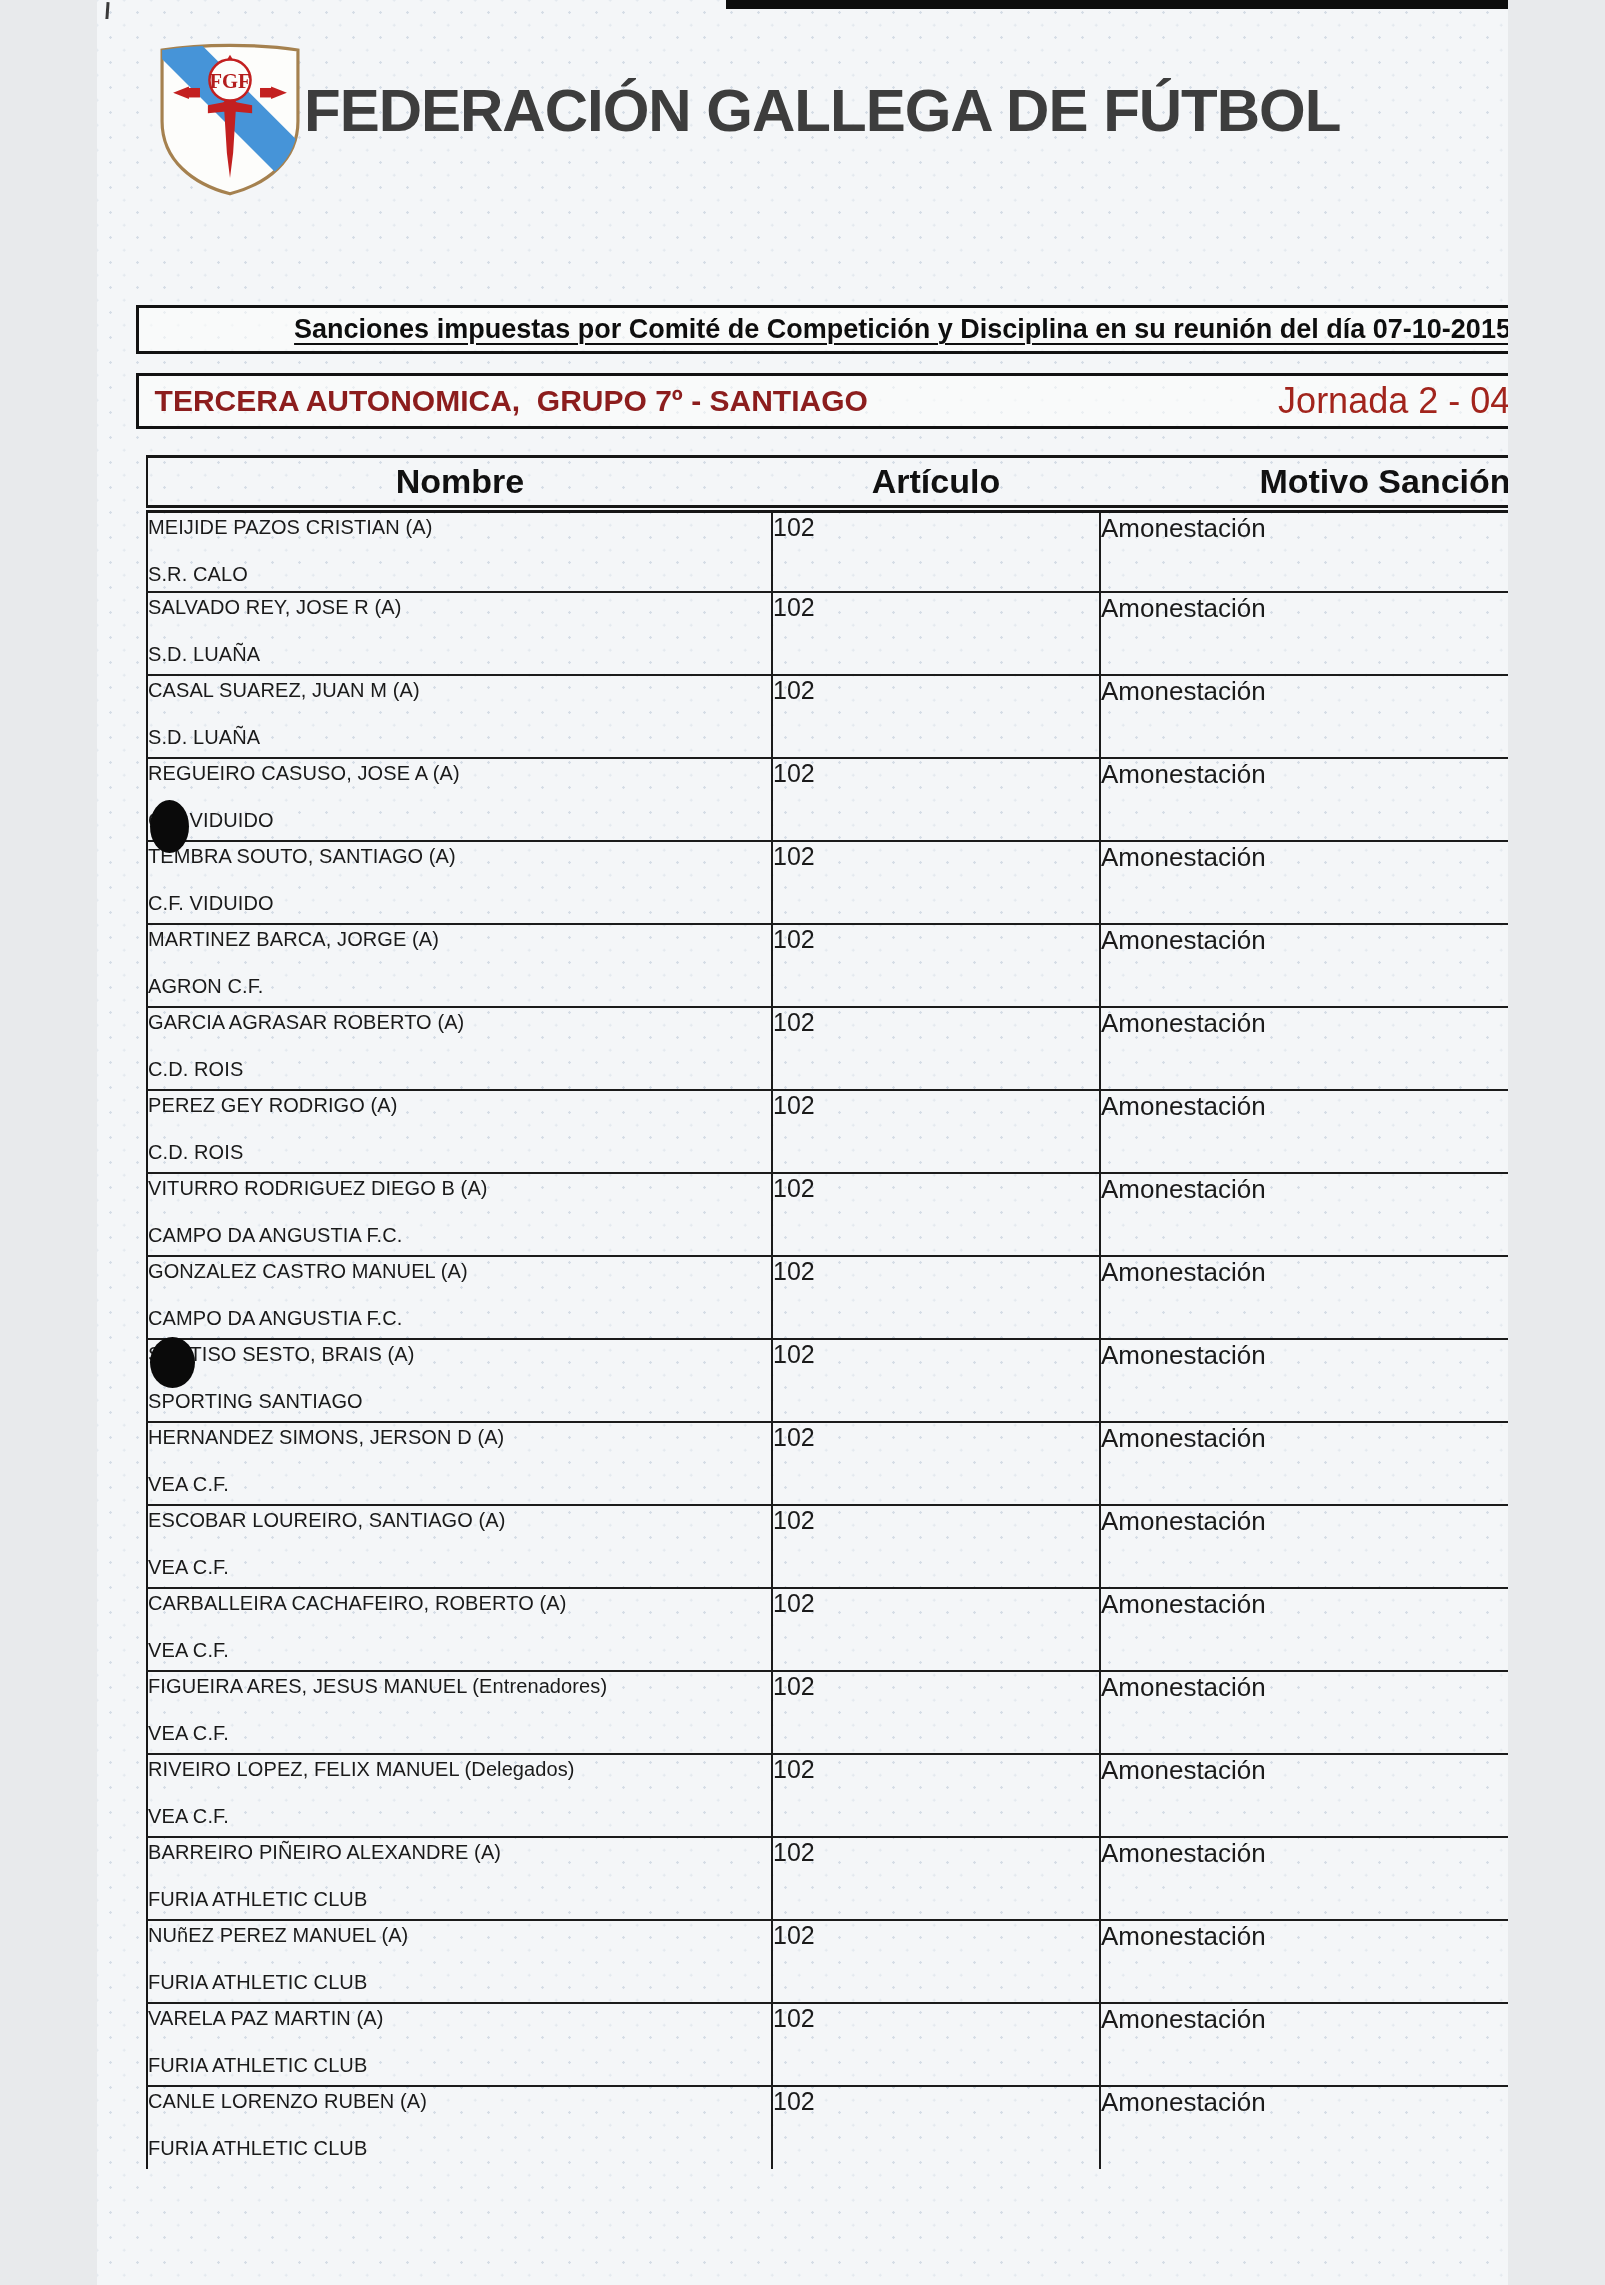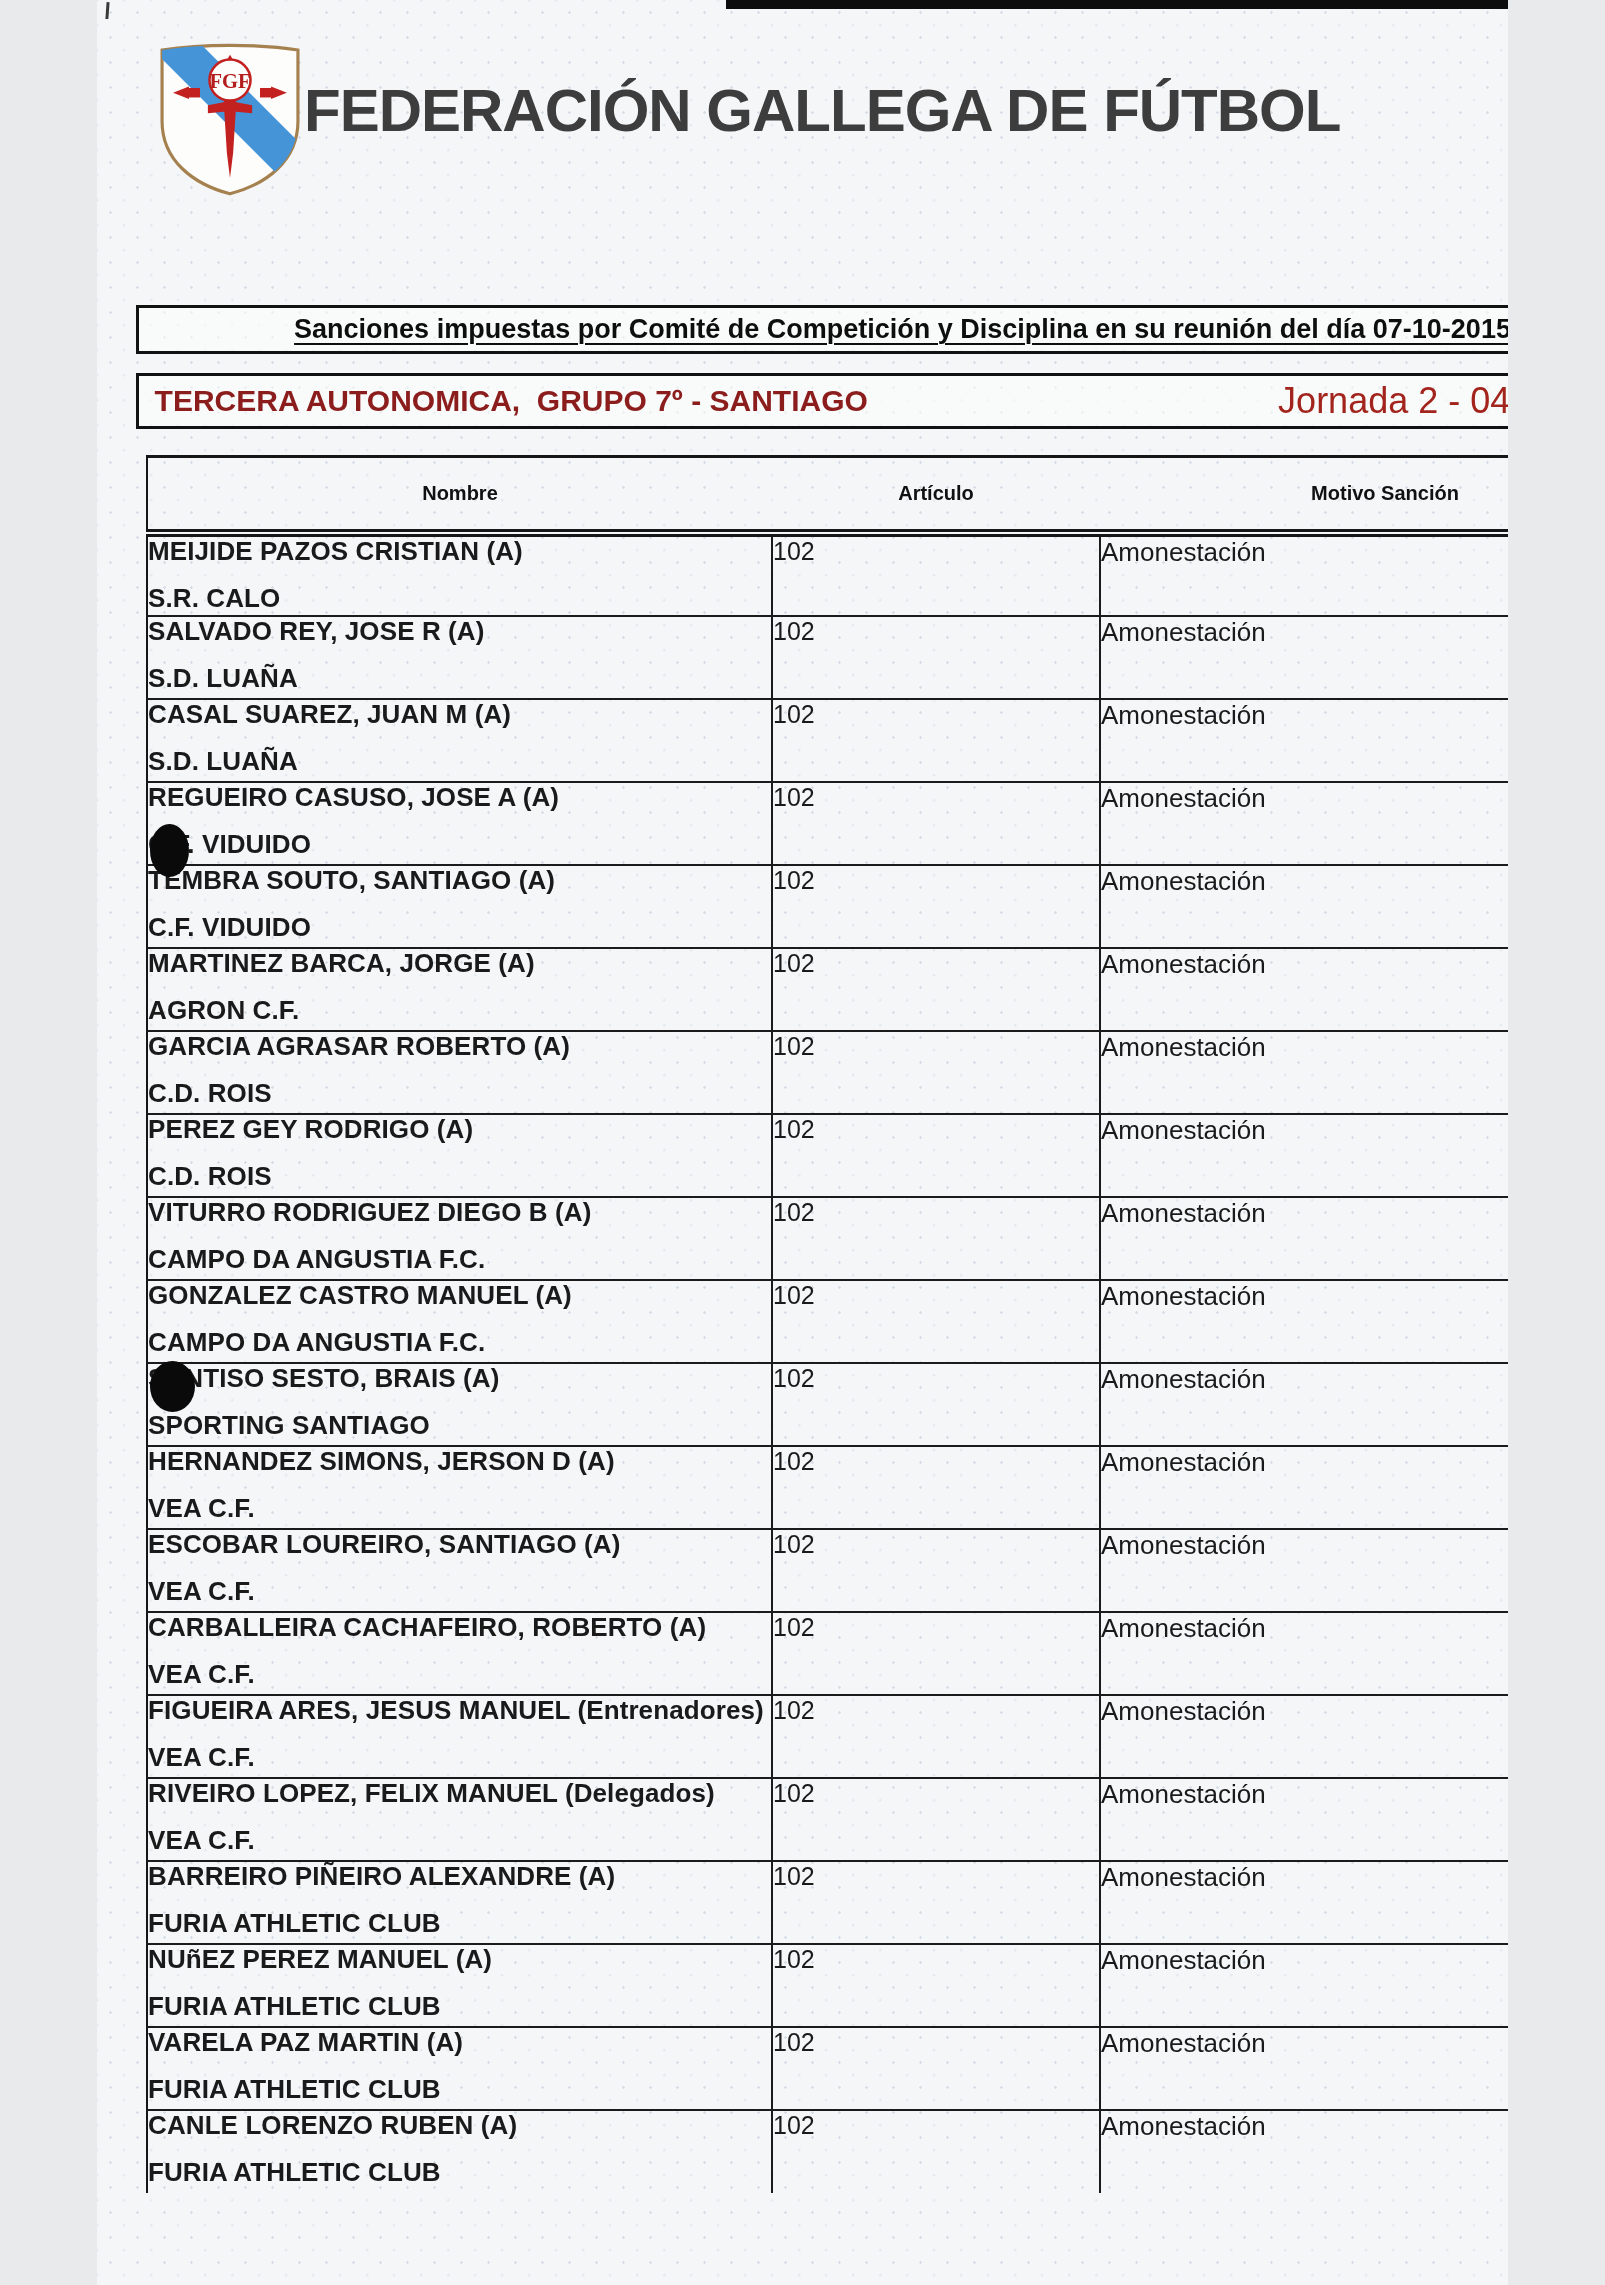--- a/index.html
+++ b/index.html
@@ -52,8 +52,8 @@
     border-top:3.9px solid #161616;border-left:2.9px solid #161616;border-right:2.9px solid #161616;
   }
   table.sanctions th{
-    height:47px;padding:12px;vertical-align:middle;text-align:center;
-    font-size:20px;font-weight:bold;color:#111;
+    height:47px;padding:0;vertical-align:middle;text-align:center;
+    font-size:34px;font-weight:bold;color:#111;
     border-bottom:8.8px double #161616;
   }
   table.sanctions td{

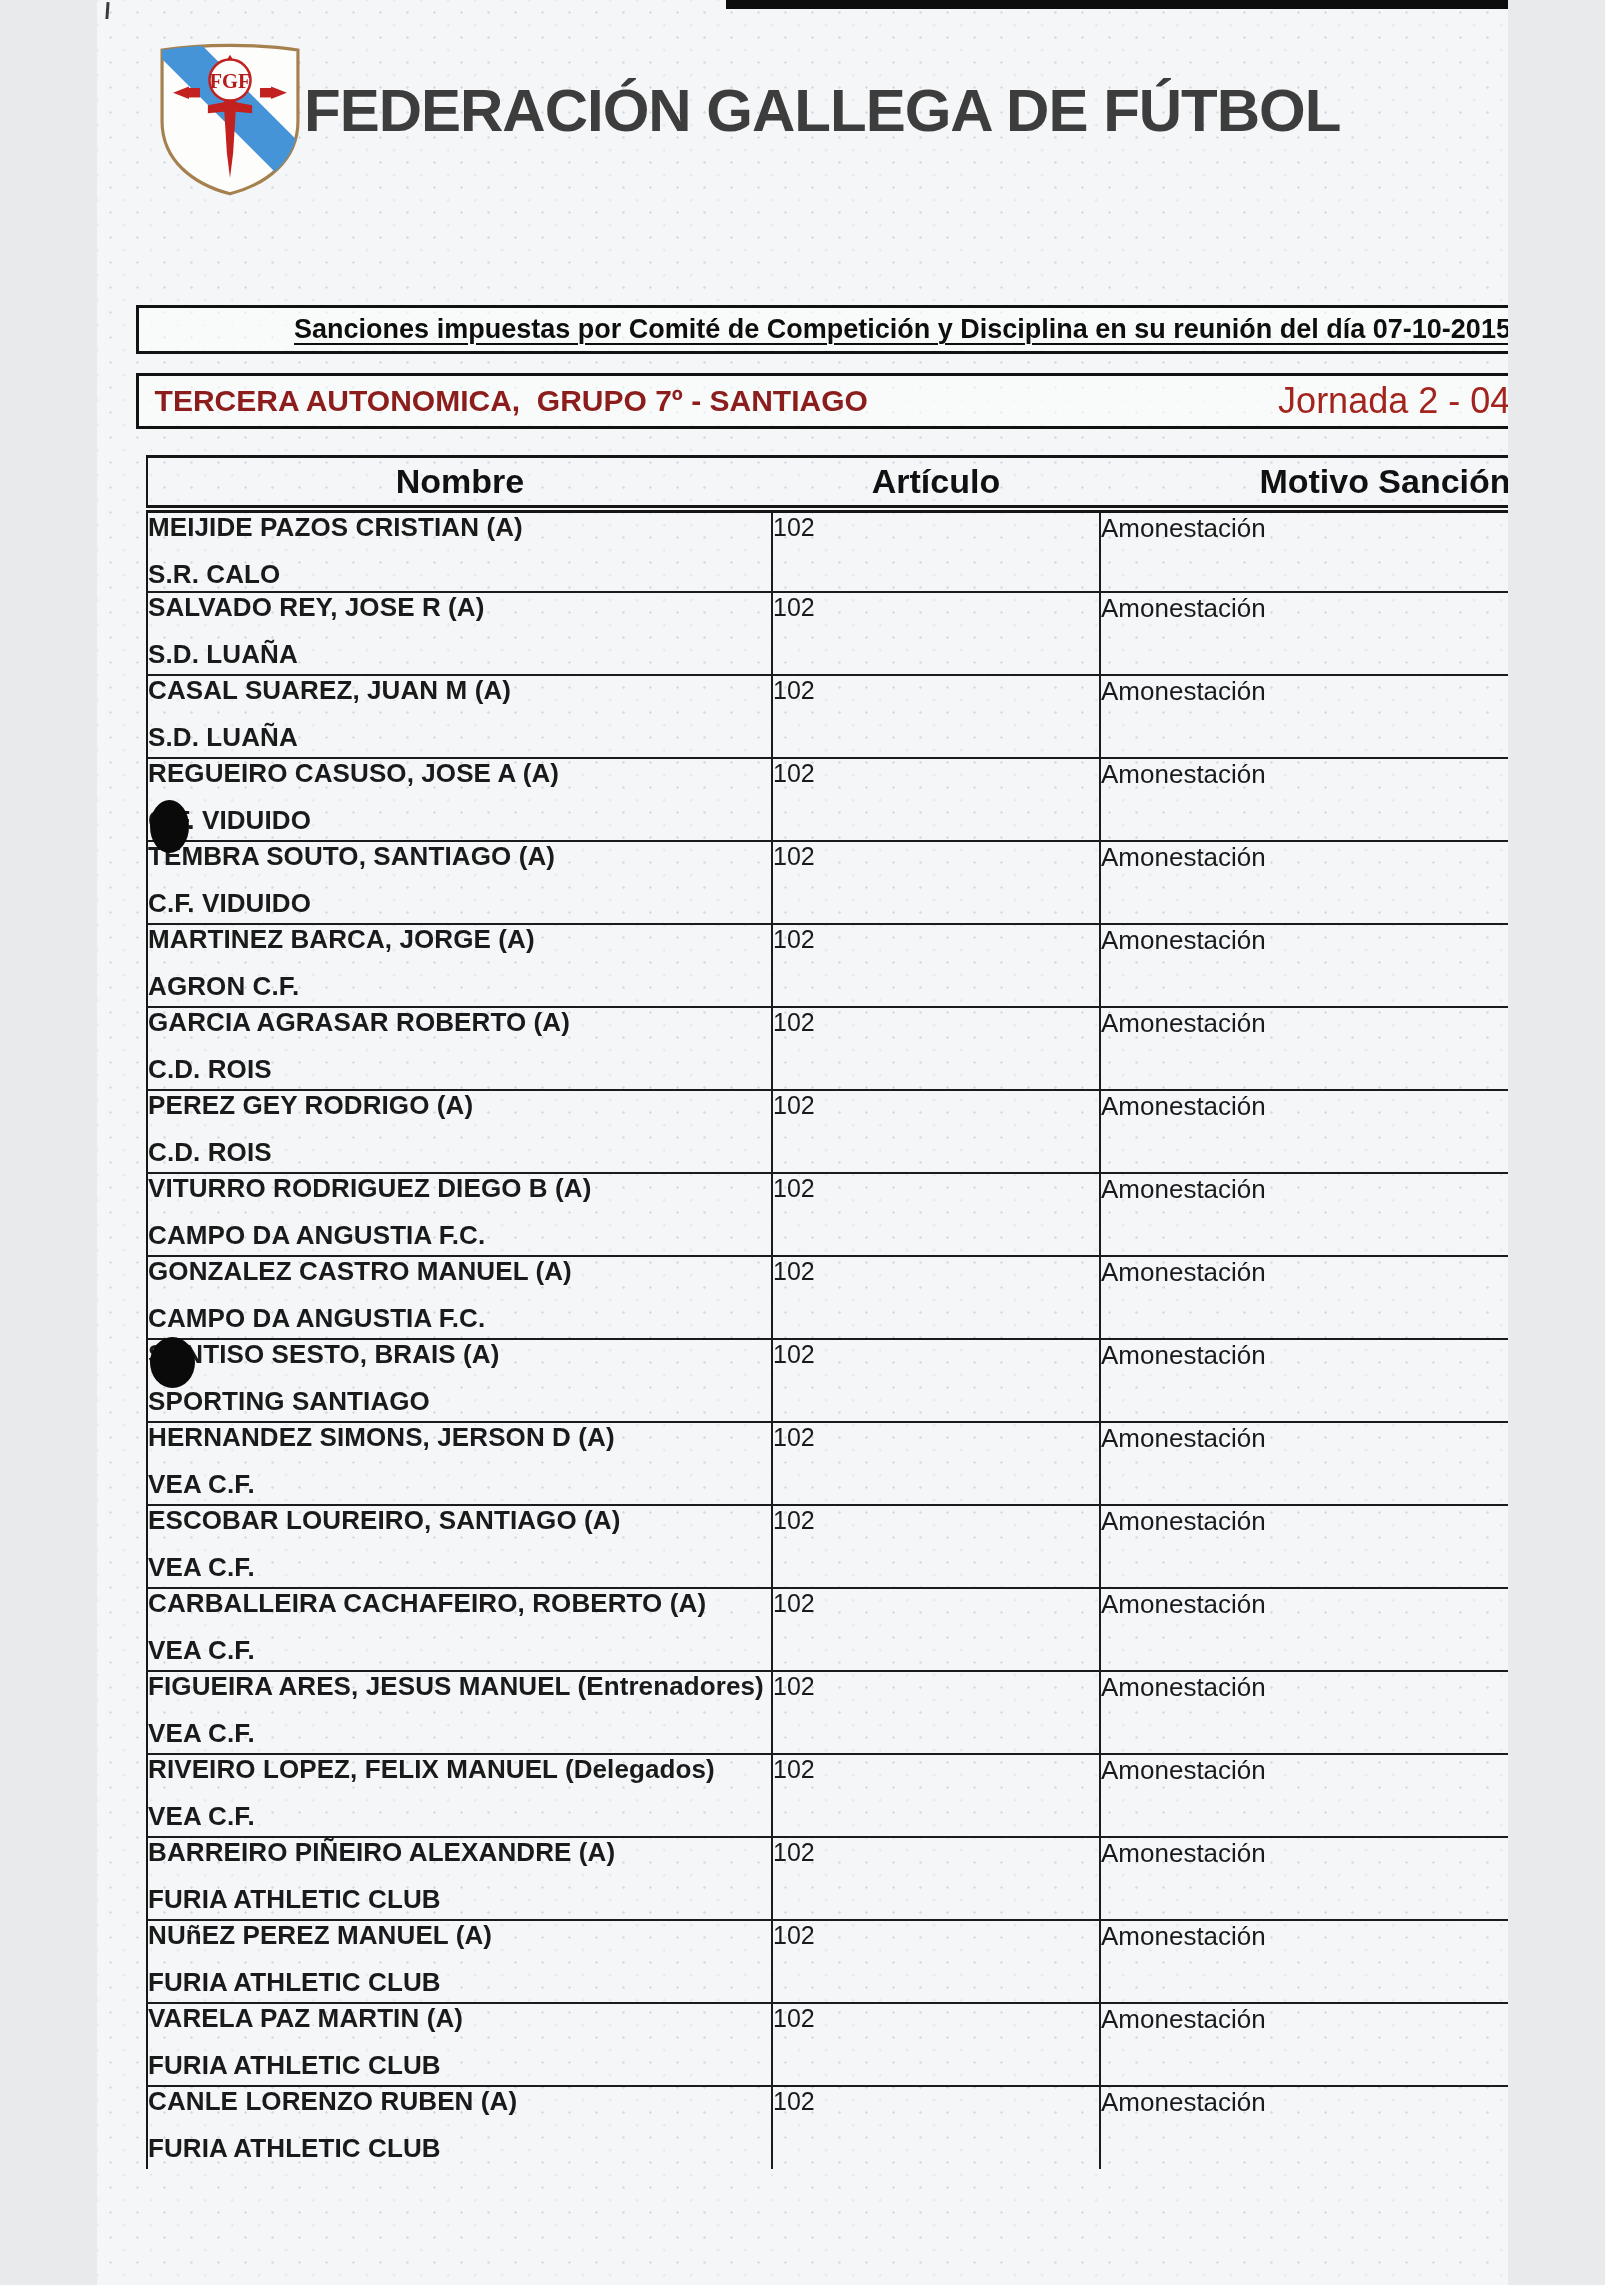--- a/index.html
+++ b/index.html
@@ -65,7 +65,7 @@
   .cell-name{position:relative;height:83px;box-sizing:border-box;padding:9.8px 5.9px 0 17.6px;}
   .cell-article{padding-top:9.8px;font-size:25px;}
   .cell-motive{padding:9.8px 0 0 21.5px;font-size:26px;}
-  .nm,.cl{display:block;font-size:26px;line-height:28px;letter-spacing:0.1px;font-weight:bold;}
+  .nm,.cl{display:block;font-size:20px;line-height:28px;letter-spacing:0.1px;}
   .cl{margin-top:19px;}
   .redaction-blob{
     position:absolute;background:#0a0a0a;border-radius:50%;z-index:5;display:block;

